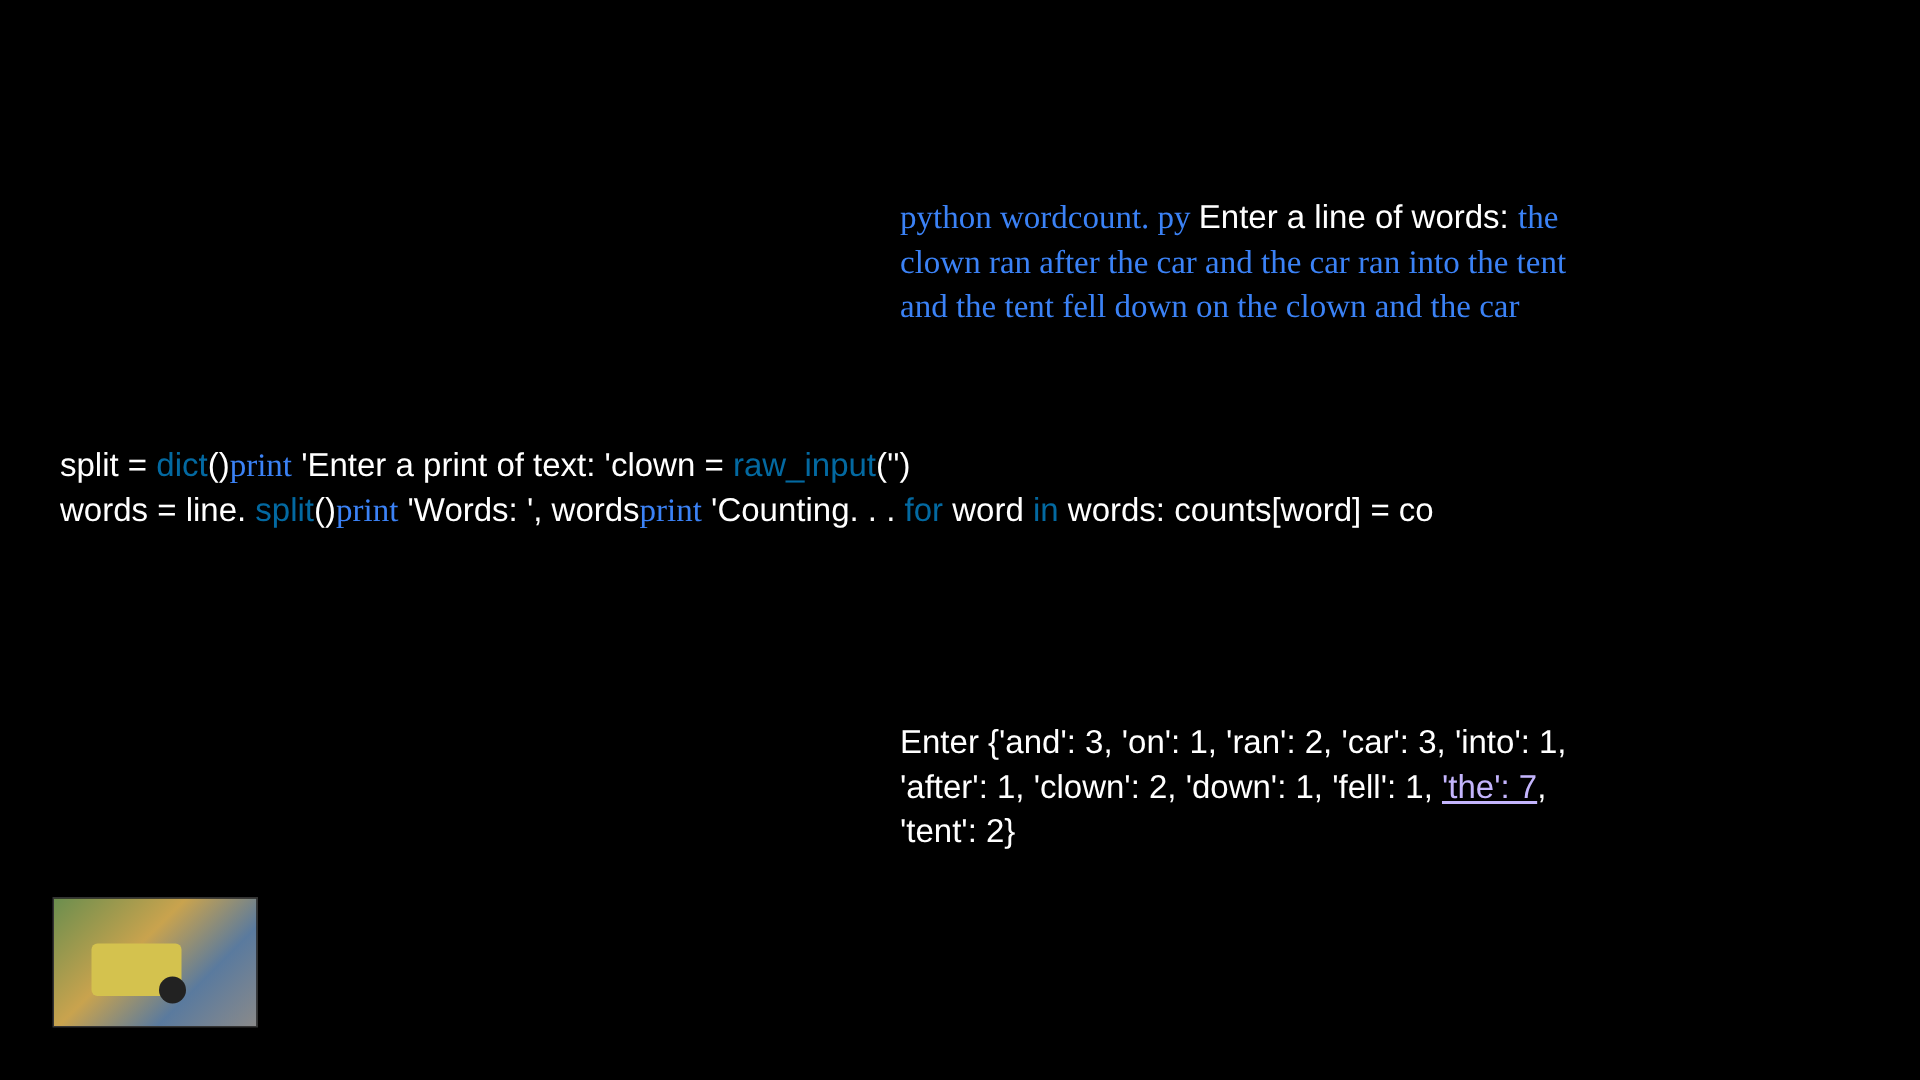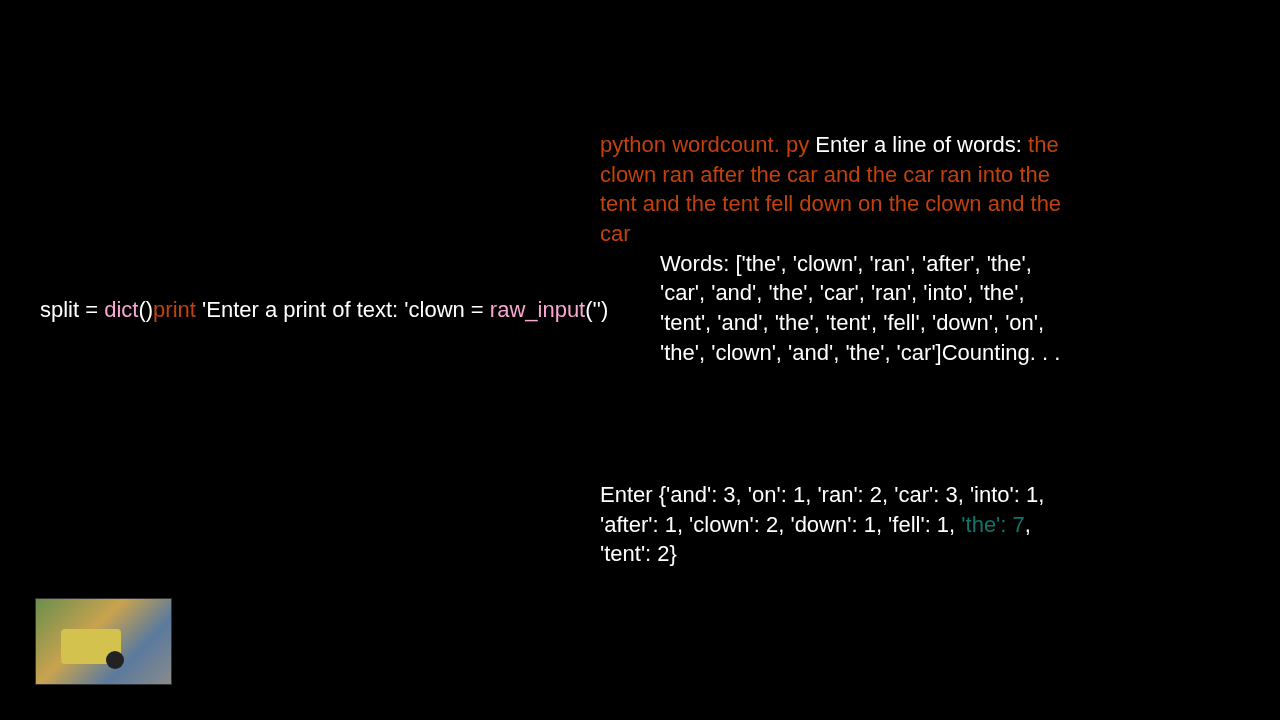--- a/index.html
+++ b/index.html
@@ -41,7 +41,7 @@
     line-height: 1.35;
   }
   .orange { color: #f9a8d4; }
-  .yellow { color: #c2410c; }
+  .yellow { color: #3b82f6; font-family: Liberation Serif, serif; }
   .green  { color: #0f766e; }
   .thumb {
     position: absolute;

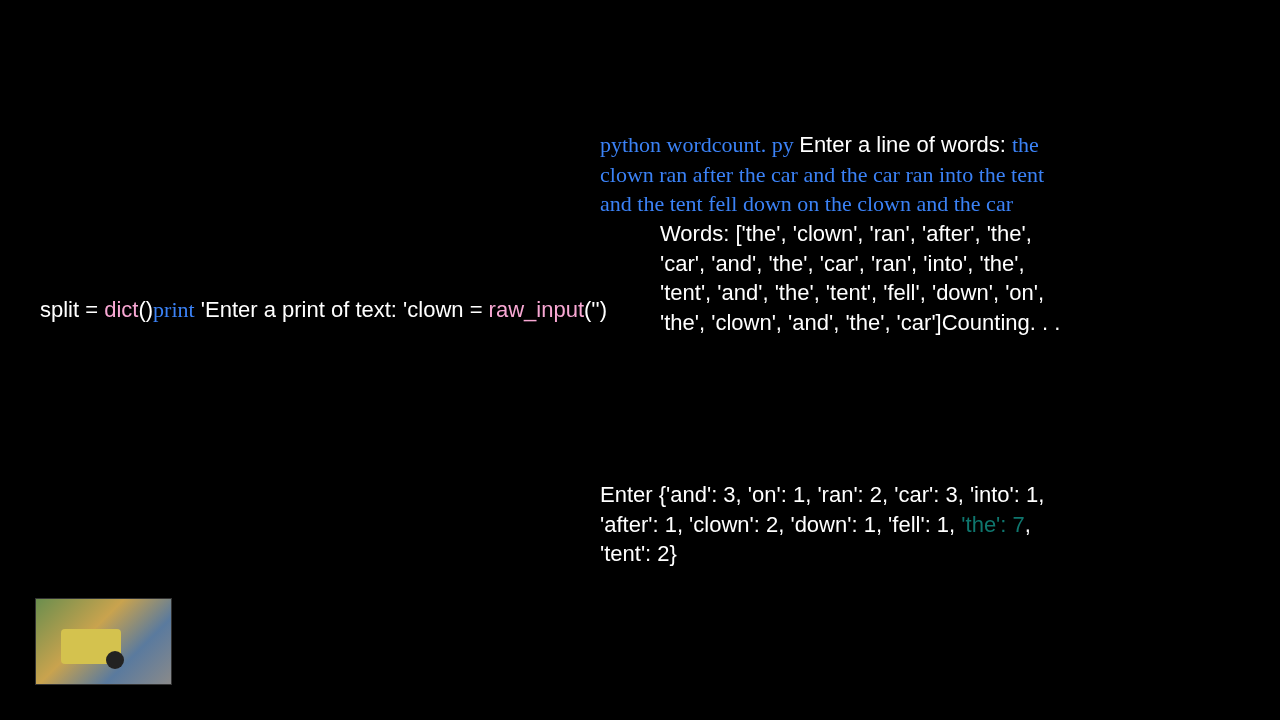--- a/index.html
+++ b/index.html
@@ -74,9 +74,6 @@
 
 <div class="right-block">
   <span class="yellow">python wordcount. py </span><span>Enter a line of words: </span><span class="yellow">the clown ran after the car and the car ran into the tent and the tent fell down on the clown and the car</span>
-  <span class="indent">
-    <span>Words: </span><span>['the', 'clown', 'ran', 'after', 'the', 'car', 'and', 'the', 'car', 'ran', 'into', 'the', 'tent', 'and', 'the', 'tent', 'fell', 'down', 'on', 'the', 'clown', 'and', 'the', 'car']</span><span>Counting. . .</span>
-  </span>
 </div>
 
 <div class="left-block">

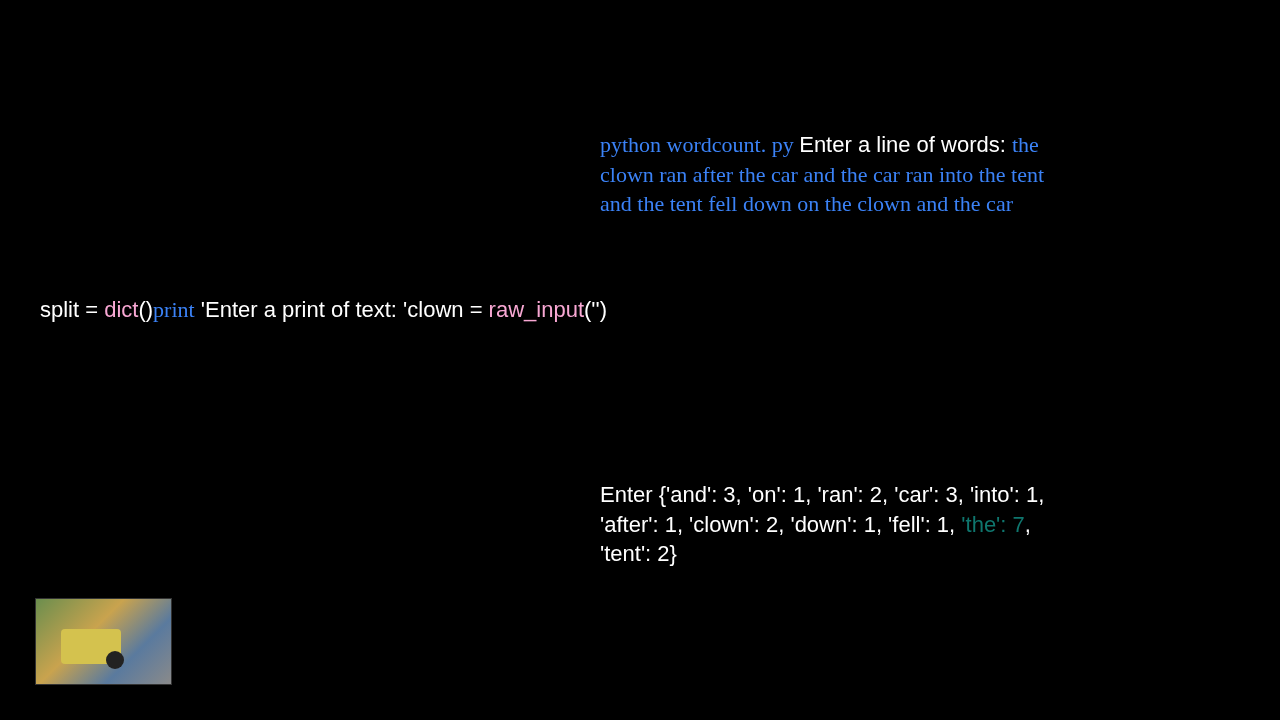--- a/index.html
+++ b/index.html
@@ -40,7 +40,7 @@
     width: 480px;
     line-height: 1.35;
   }
-  .orange { color: #f9a8d4; }
+  .orange { color: #0369a1; }
   .yellow { color: #3b82f6; font-family: Liberation Serif, serif; }
   .green  { color: #0f766e; }
   .thumb {

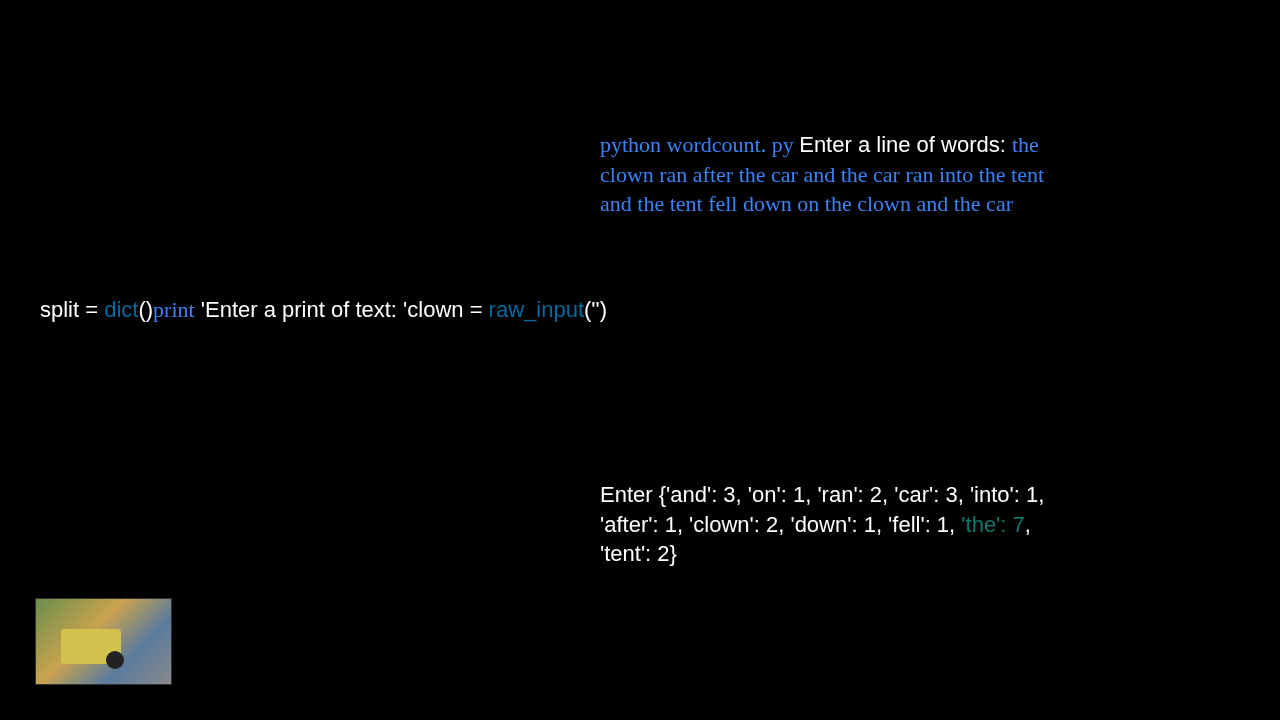--- a/index.html
+++ b/index.html
@@ -80,6 +80,9 @@
   <div>
     <span>split = </span><span class="orange">dict</span><span>()</span><span class="yellow">print</span><span> 'Enter a print of text: '</span><span>clown = </span><span class="orange">raw_input</span><span>('')</span>
   </div>
+  <div>
+    <span>words = line. </span><span class="orange">split</span><span>()</span><span class="yellow">print</span><span> 'Words: ', words</span><span class="yellow">print</span><span> 'Counting. . . </span><span class="orange">for</span><span> word </span><span class="orange">in</span><span> words:    counts[word] = co</span>
+  </div>
 </div>
 
 <div class="counts-block">

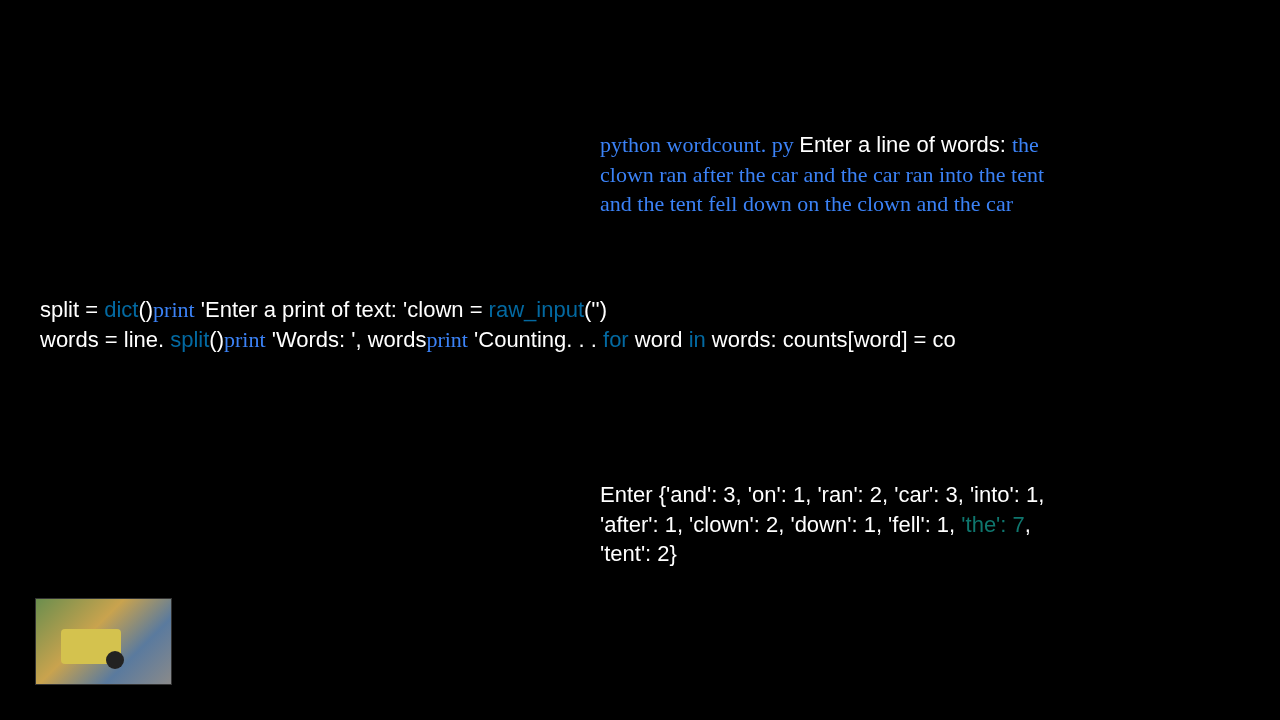--- a/index.html
+++ b/index.html
@@ -42,7 +42,7 @@
   }
   .orange { color: #0369a1; }
   .yellow { color: #3b82f6; font-family: Liberation Serif, serif; }
-  .green  { color: #0f766e; }
+  .green  { color: #c4b5fd; text-decoration: underline; }
   .thumb {
     position: absolute;
     left: 35px;

